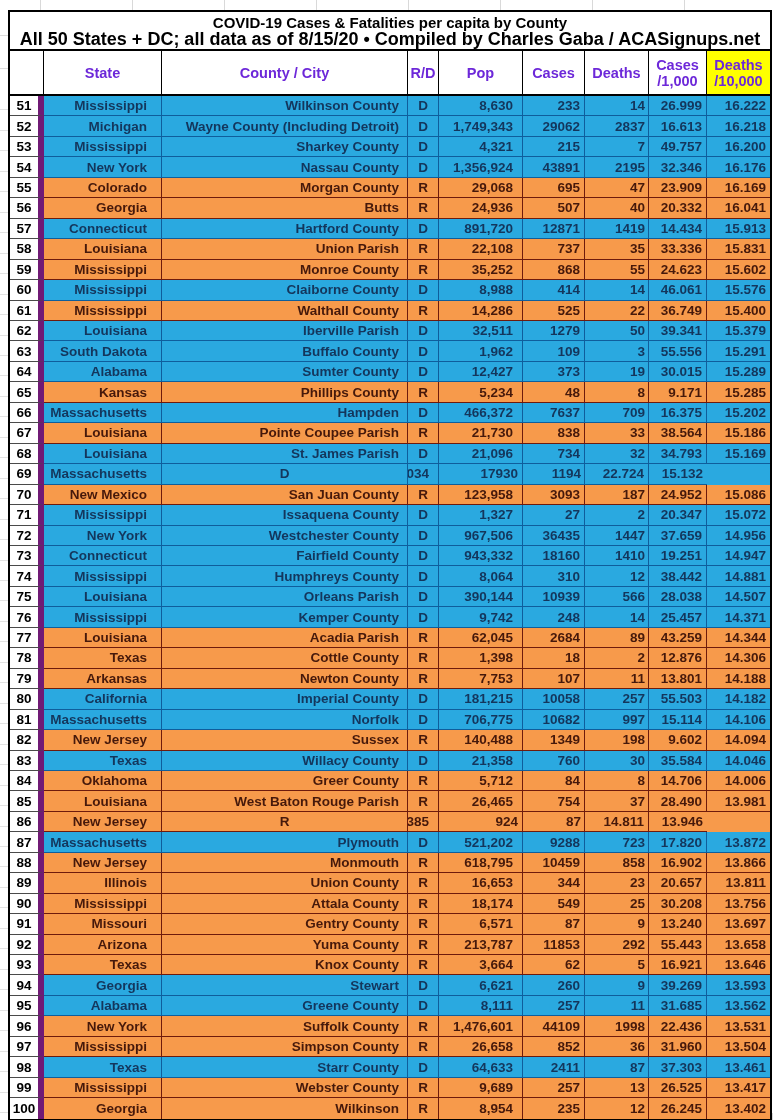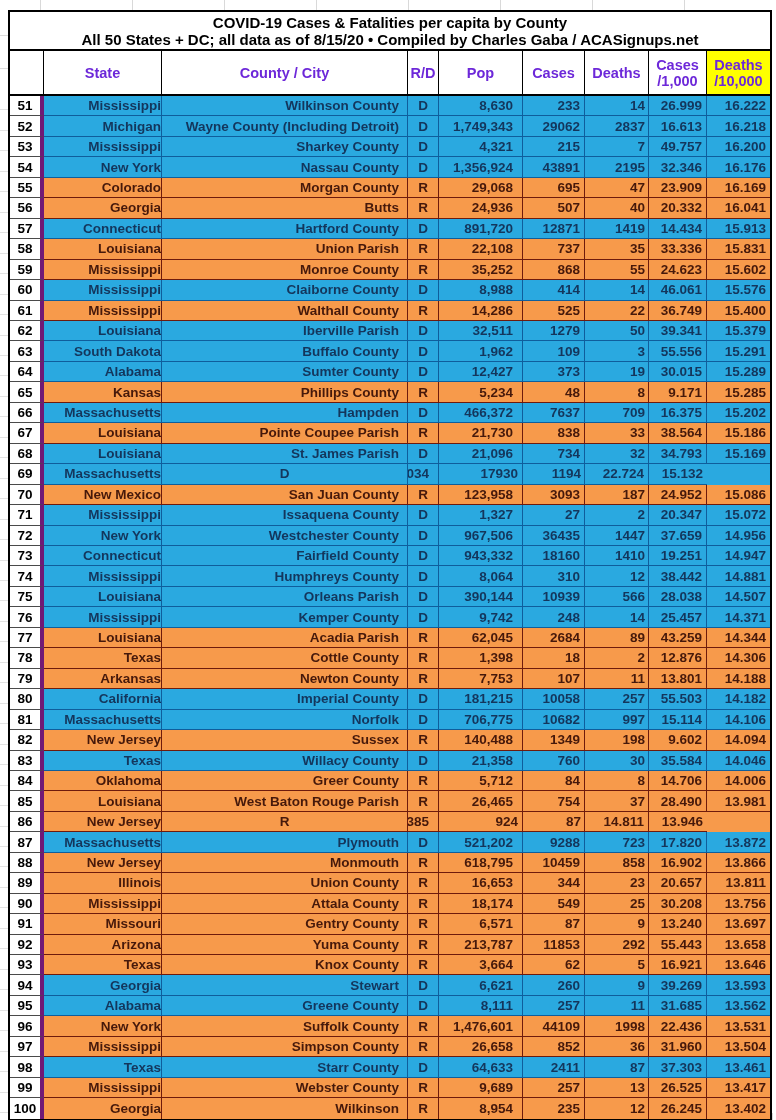--- a/index.html
+++ b/index.html
@@ -22,7 +22,7 @@
   .title-box{border-bottom:2px solid #000;height:37px;display:flex;flex-direction:column;
     justify-content:center;text-align:center;background:#fff;}
   .title-line1{font-size:15px;font-weight:bold;color:#000;line-height:17px;}
-  .title-line2{font-size:15px;font-weight:bold;color:#000;line-height:17px;}
+  .title-line2{font-size:18px;font-weight:bold;color:#000;line-height:17px;}
 
   .hdr{display:grid;grid-template-columns:var(--cols);height:43px;border-bottom:2px solid #000;background:#fff;}
   .hcell{box-sizing:border-box;border-right:1px solid #000;display:flex;flex-direction:column;

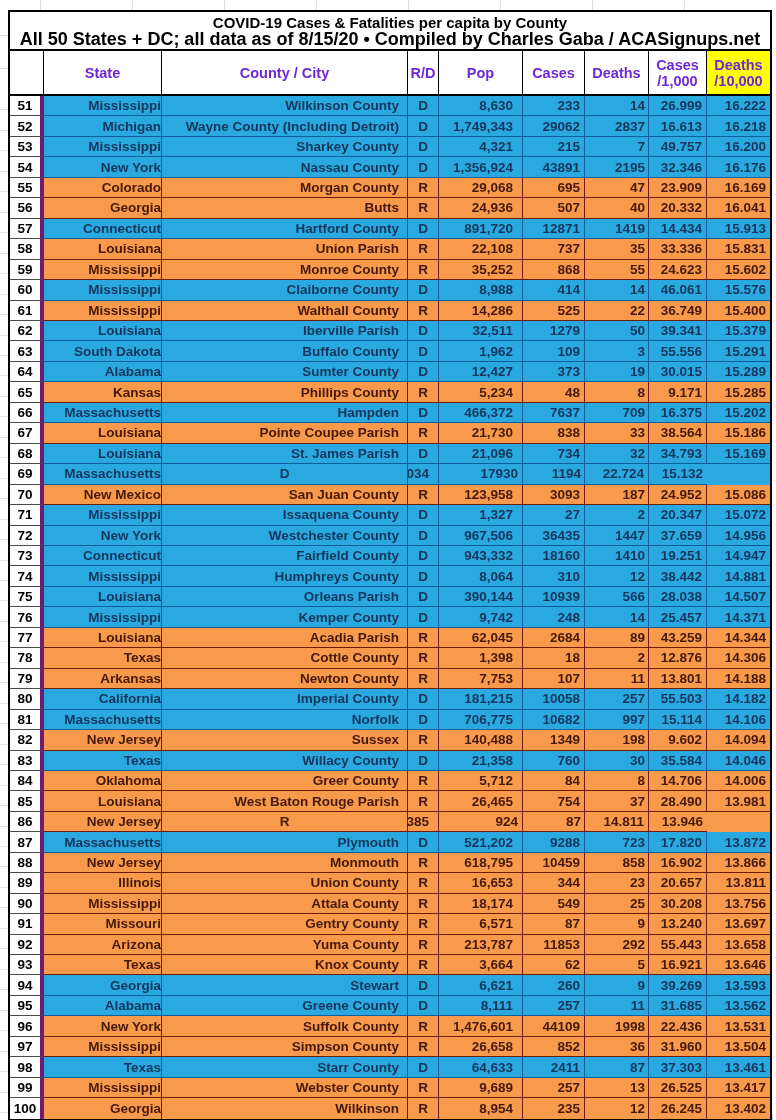--- a/index.html
+++ b/index.html
@@ -38,7 +38,7 @@
     display:flex;align-items:center;font-size:13.5px;font-weight:bold;overflow:hidden;white-space:nowrap;}
   .row:last-child .c{border-bottom:none;}
   .c:last-child{border-right:none;}
-  .c.rank{background:#fff;color:#000;justify-content:center;border-right:4px solid #701a75;border-bottom:1px solid #4a4a4a;}
+  .c.rank{background:#fff;color:#000;justify-content:center;border-right:6px solid #701a75;border-bottom:1px solid #4a4a4a;}
   .row:last-child .c.rank{border-bottom:none;}
   .c.state{justify-content:flex-end;padding-right:0;}
   .c.county{justify-content:flex-end;padding-right:8px;}

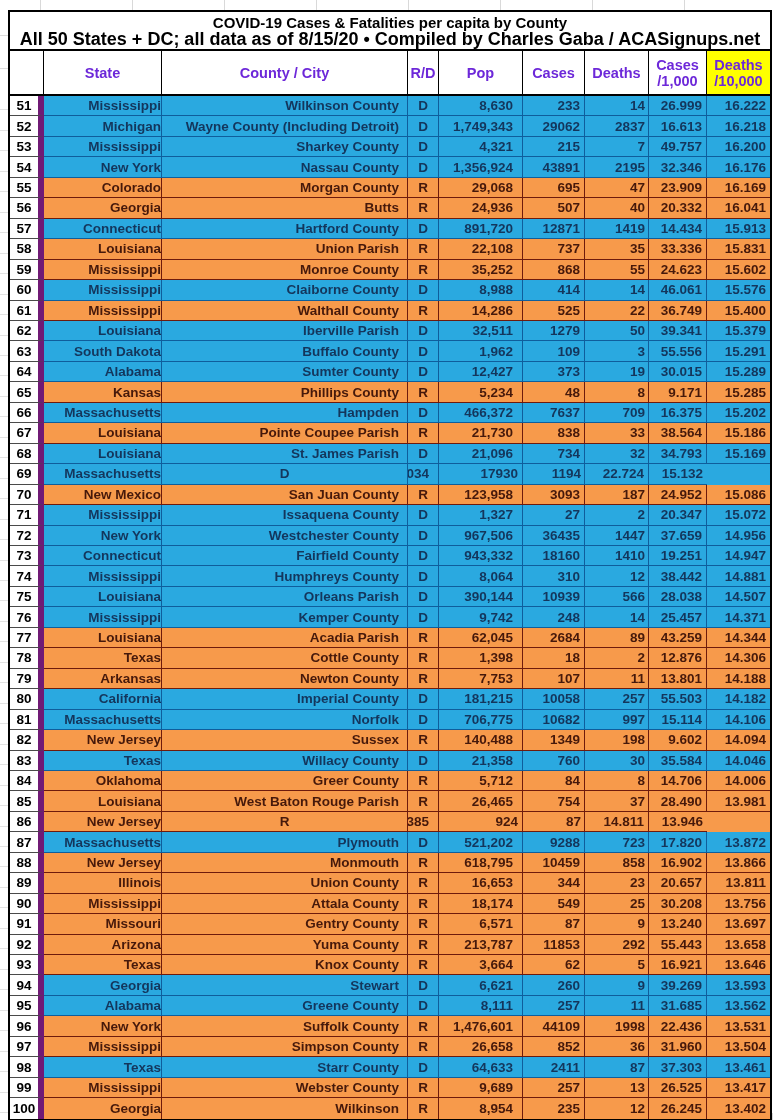--- a/index.html
+++ b/index.html
@@ -40,7 +40,7 @@
   .c:last-child{border-right:none;}
   .c.rank{background:#fff;color:#000;justify-content:center;border-right:6px solid #701a75;border-bottom:1px solid #4a4a4a;}
   .row:last-child .c.rank{border-bottom:none;}
-  .c.state{justify-content:flex-end;padding-right:0;}
+  .c.state{justify-content:flex-end;padding-right:14px;}
   .c.county{justify-content:flex-end;padding-right:8px;}
   .c.rd{justify-content:center;}
   .c.pop{justify-content:flex-end;padding-right:9px;}

